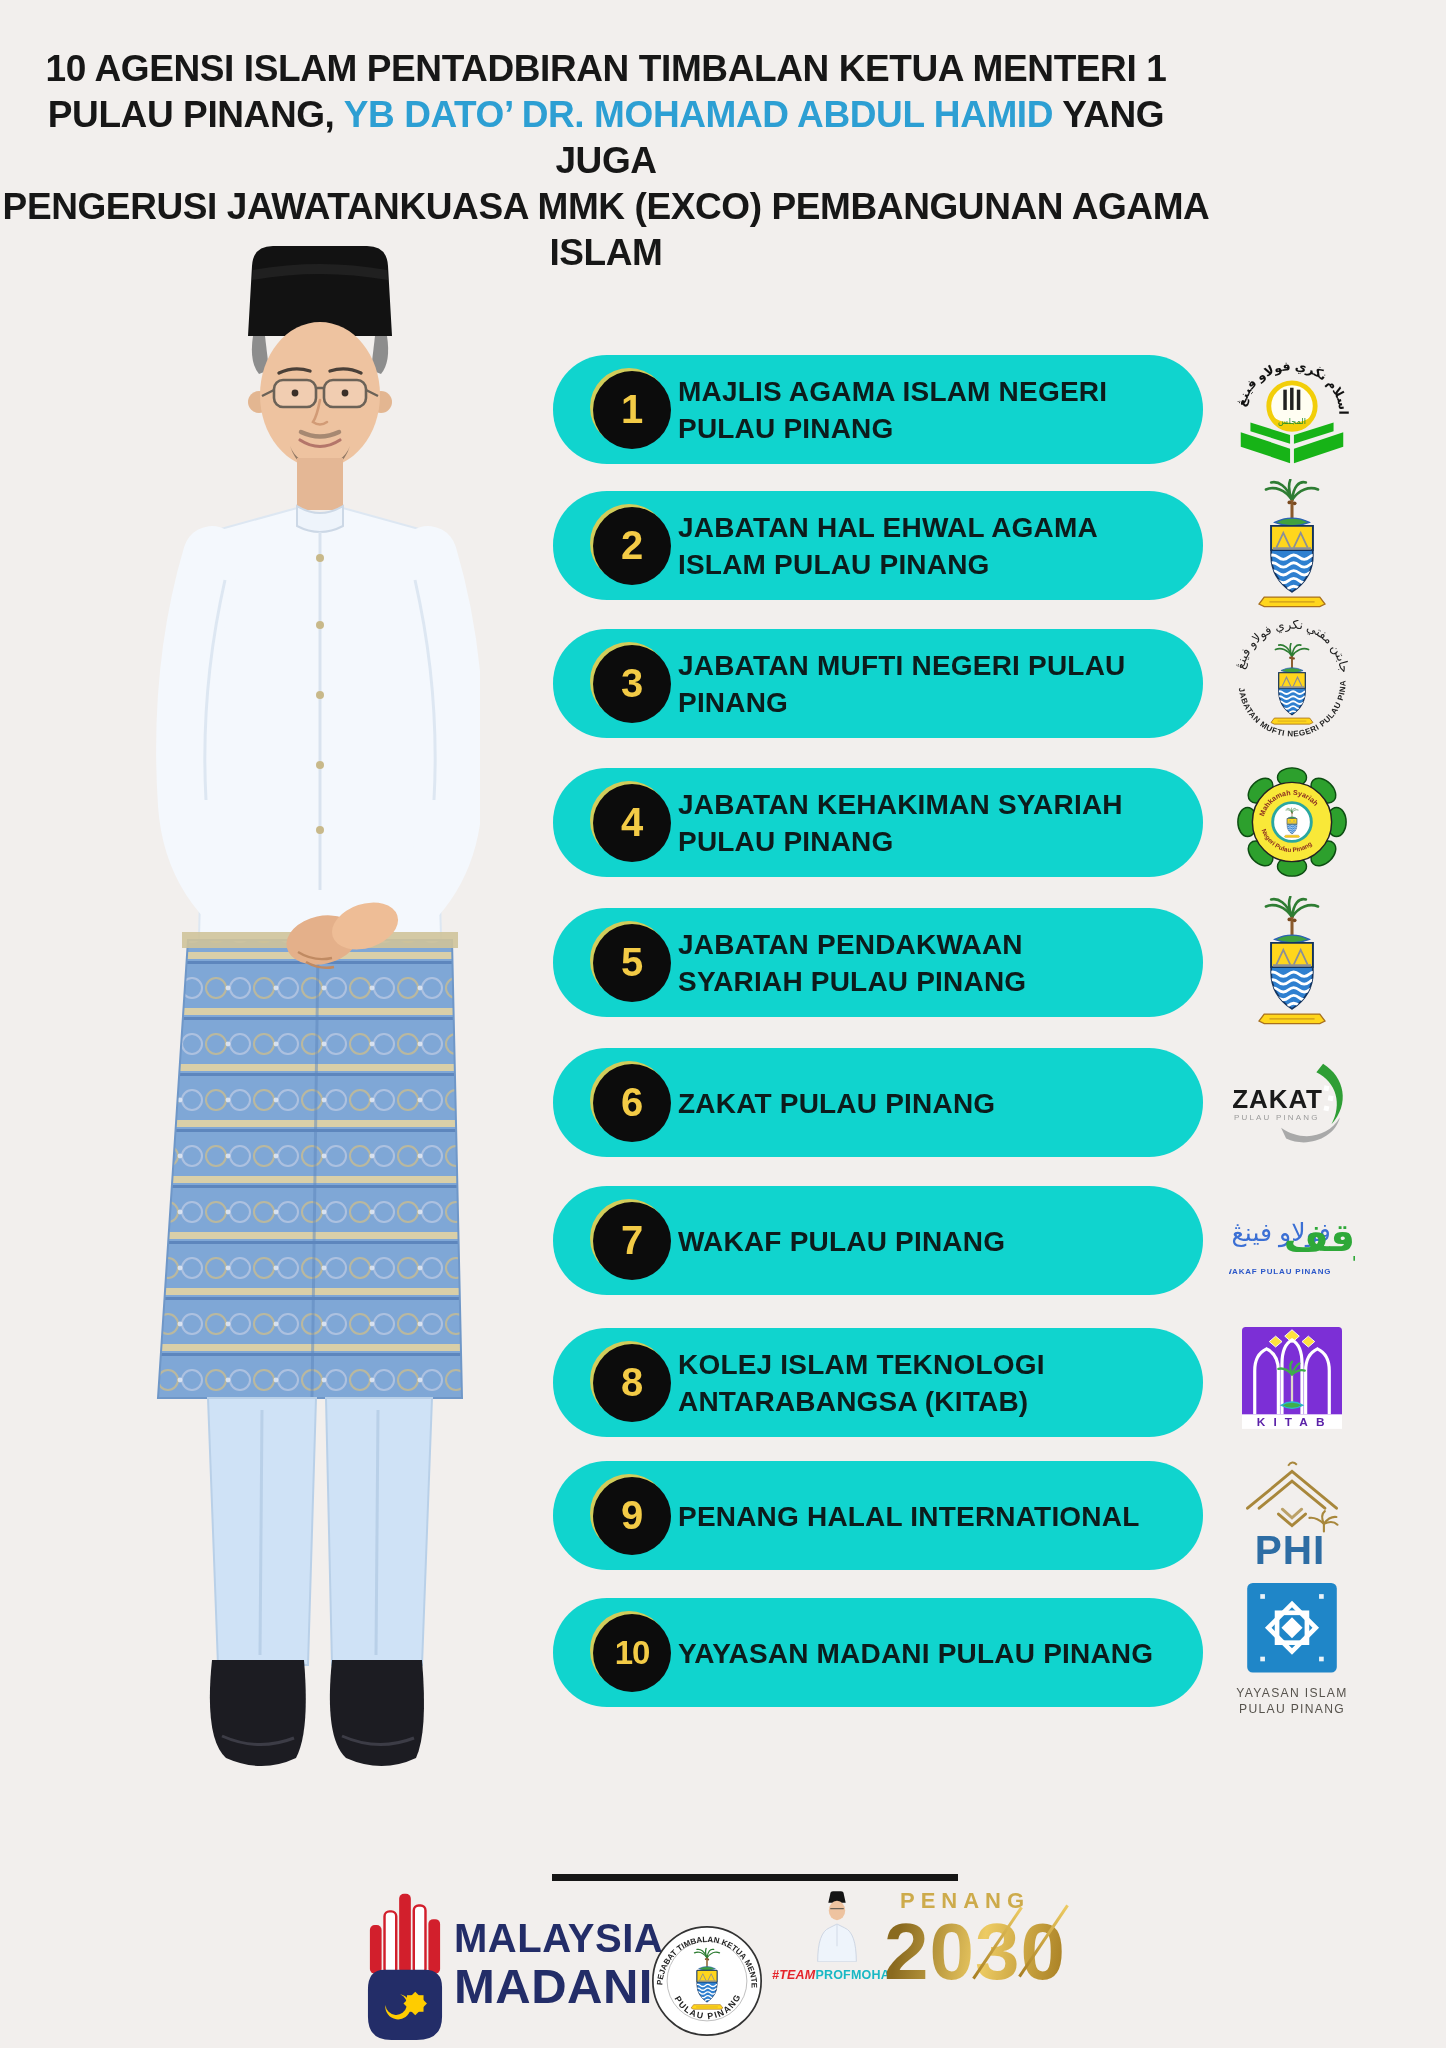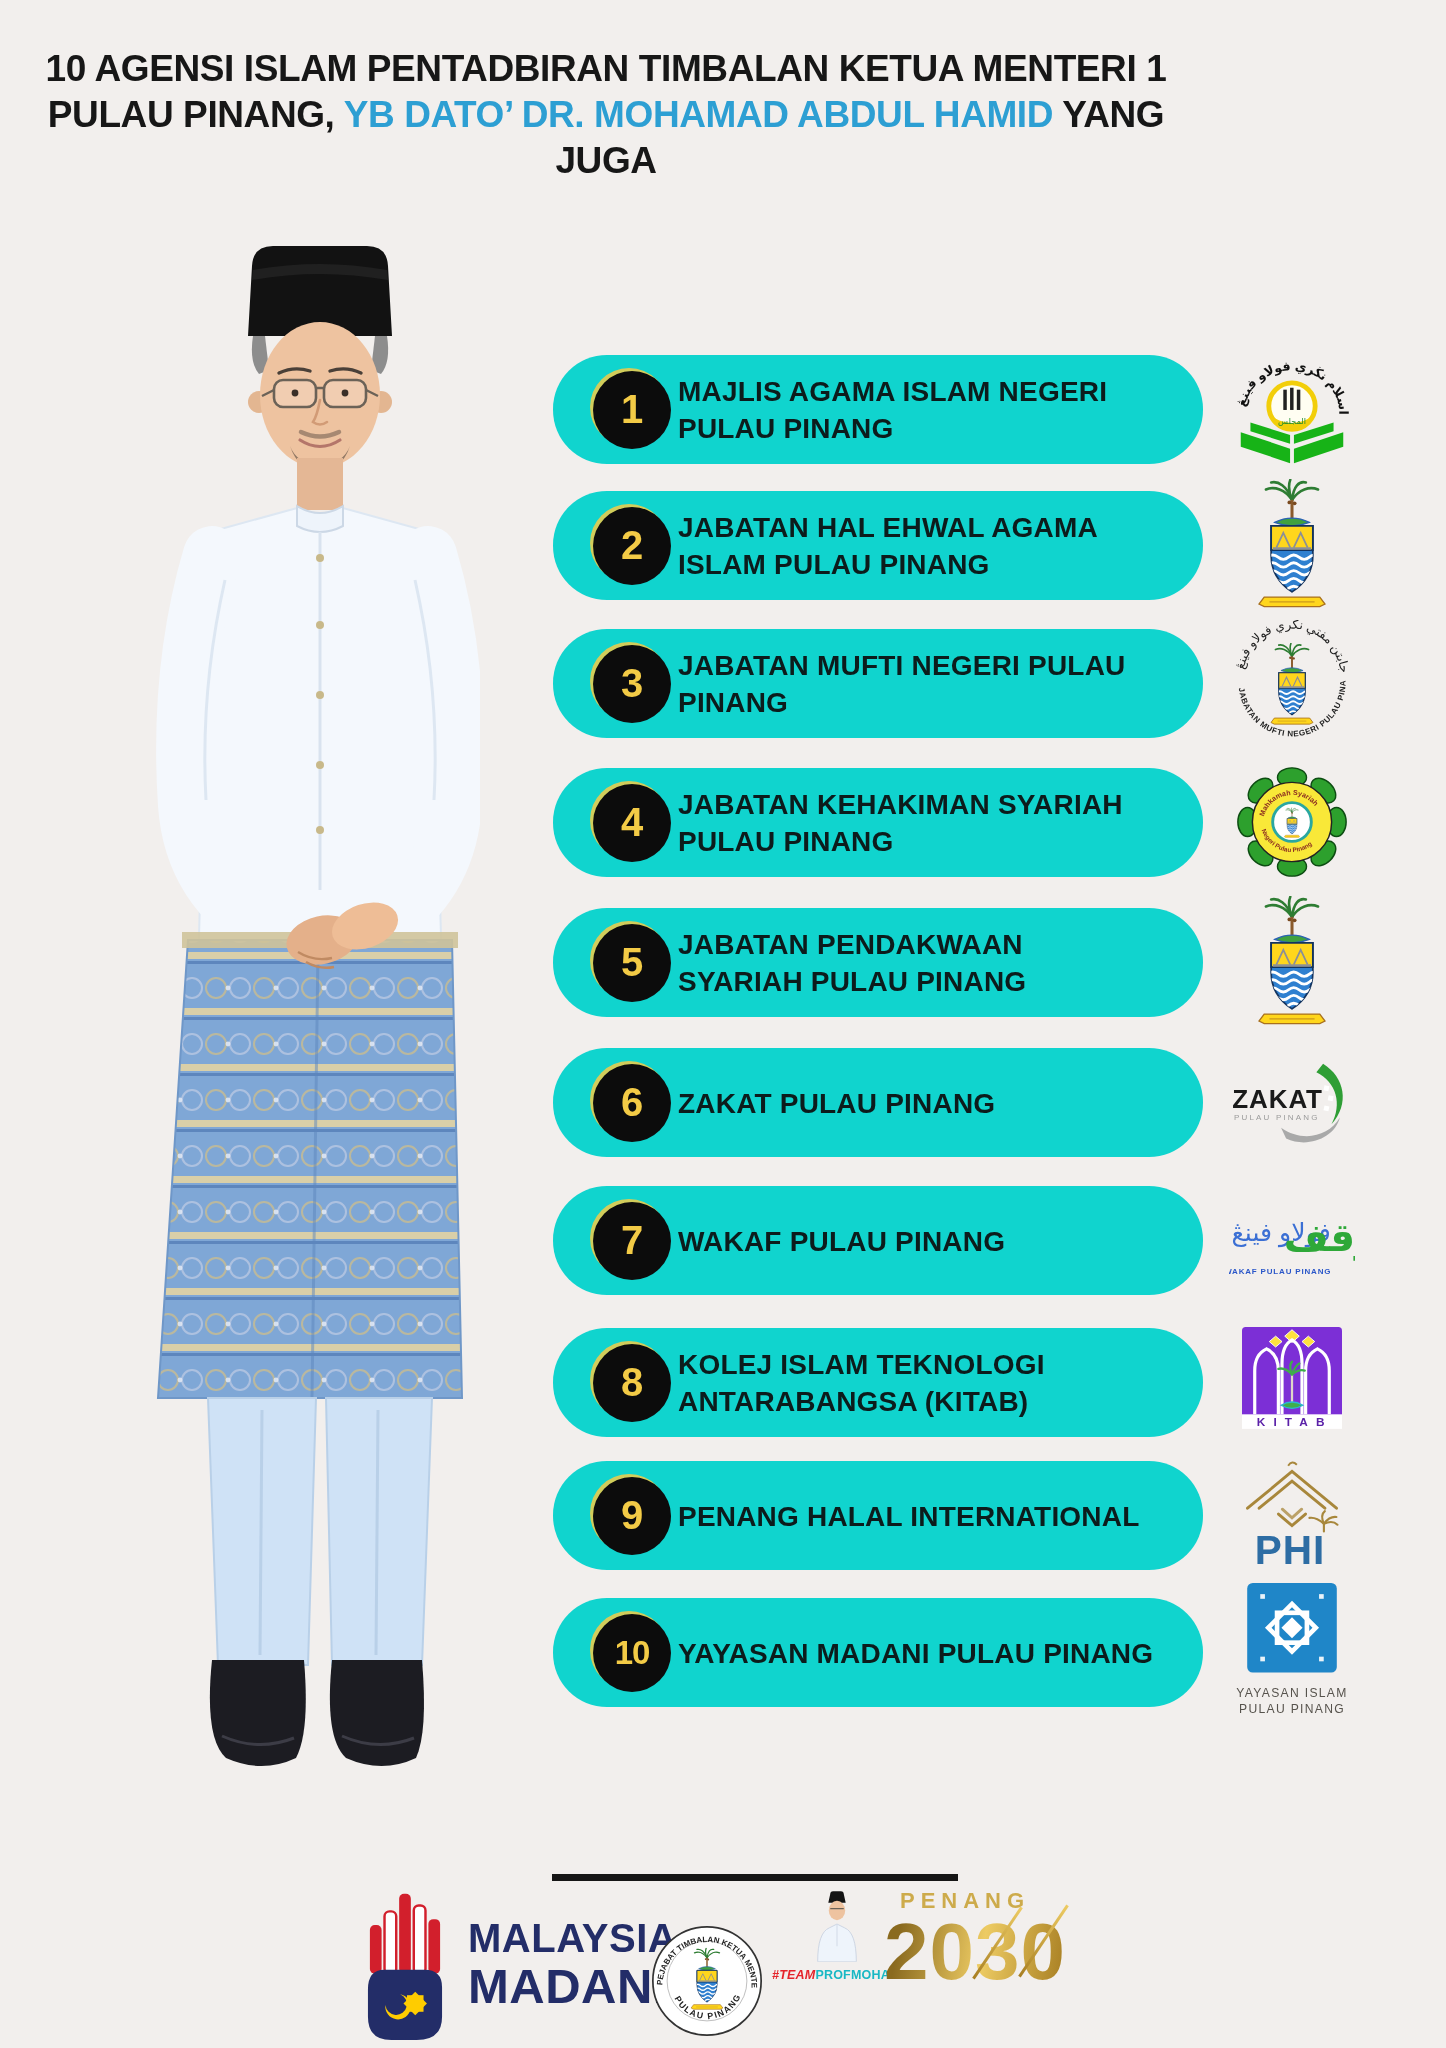--- a/index.html
+++ b/index.html
@@ -279,6 +279,7 @@
   <div class="title">
     <div>10 AGENSI ISLAM PENTADBIRAN TIMBALAN KETUA MENTERI 1</div>
     <div><span>PULAU PINANG, </span><span class="hl">YB DATO’ DR. MOHAMAD ABDUL HAMID</span><span> YANG JUGA</span></div>
+    <div>PENGERUSI JAWATANKUASA MMK (EXCO) PEMBANGUNAN AGAMA ISLAM</div>
   </div>
 
   <svg class="person" viewBox="0 0 420 1540">

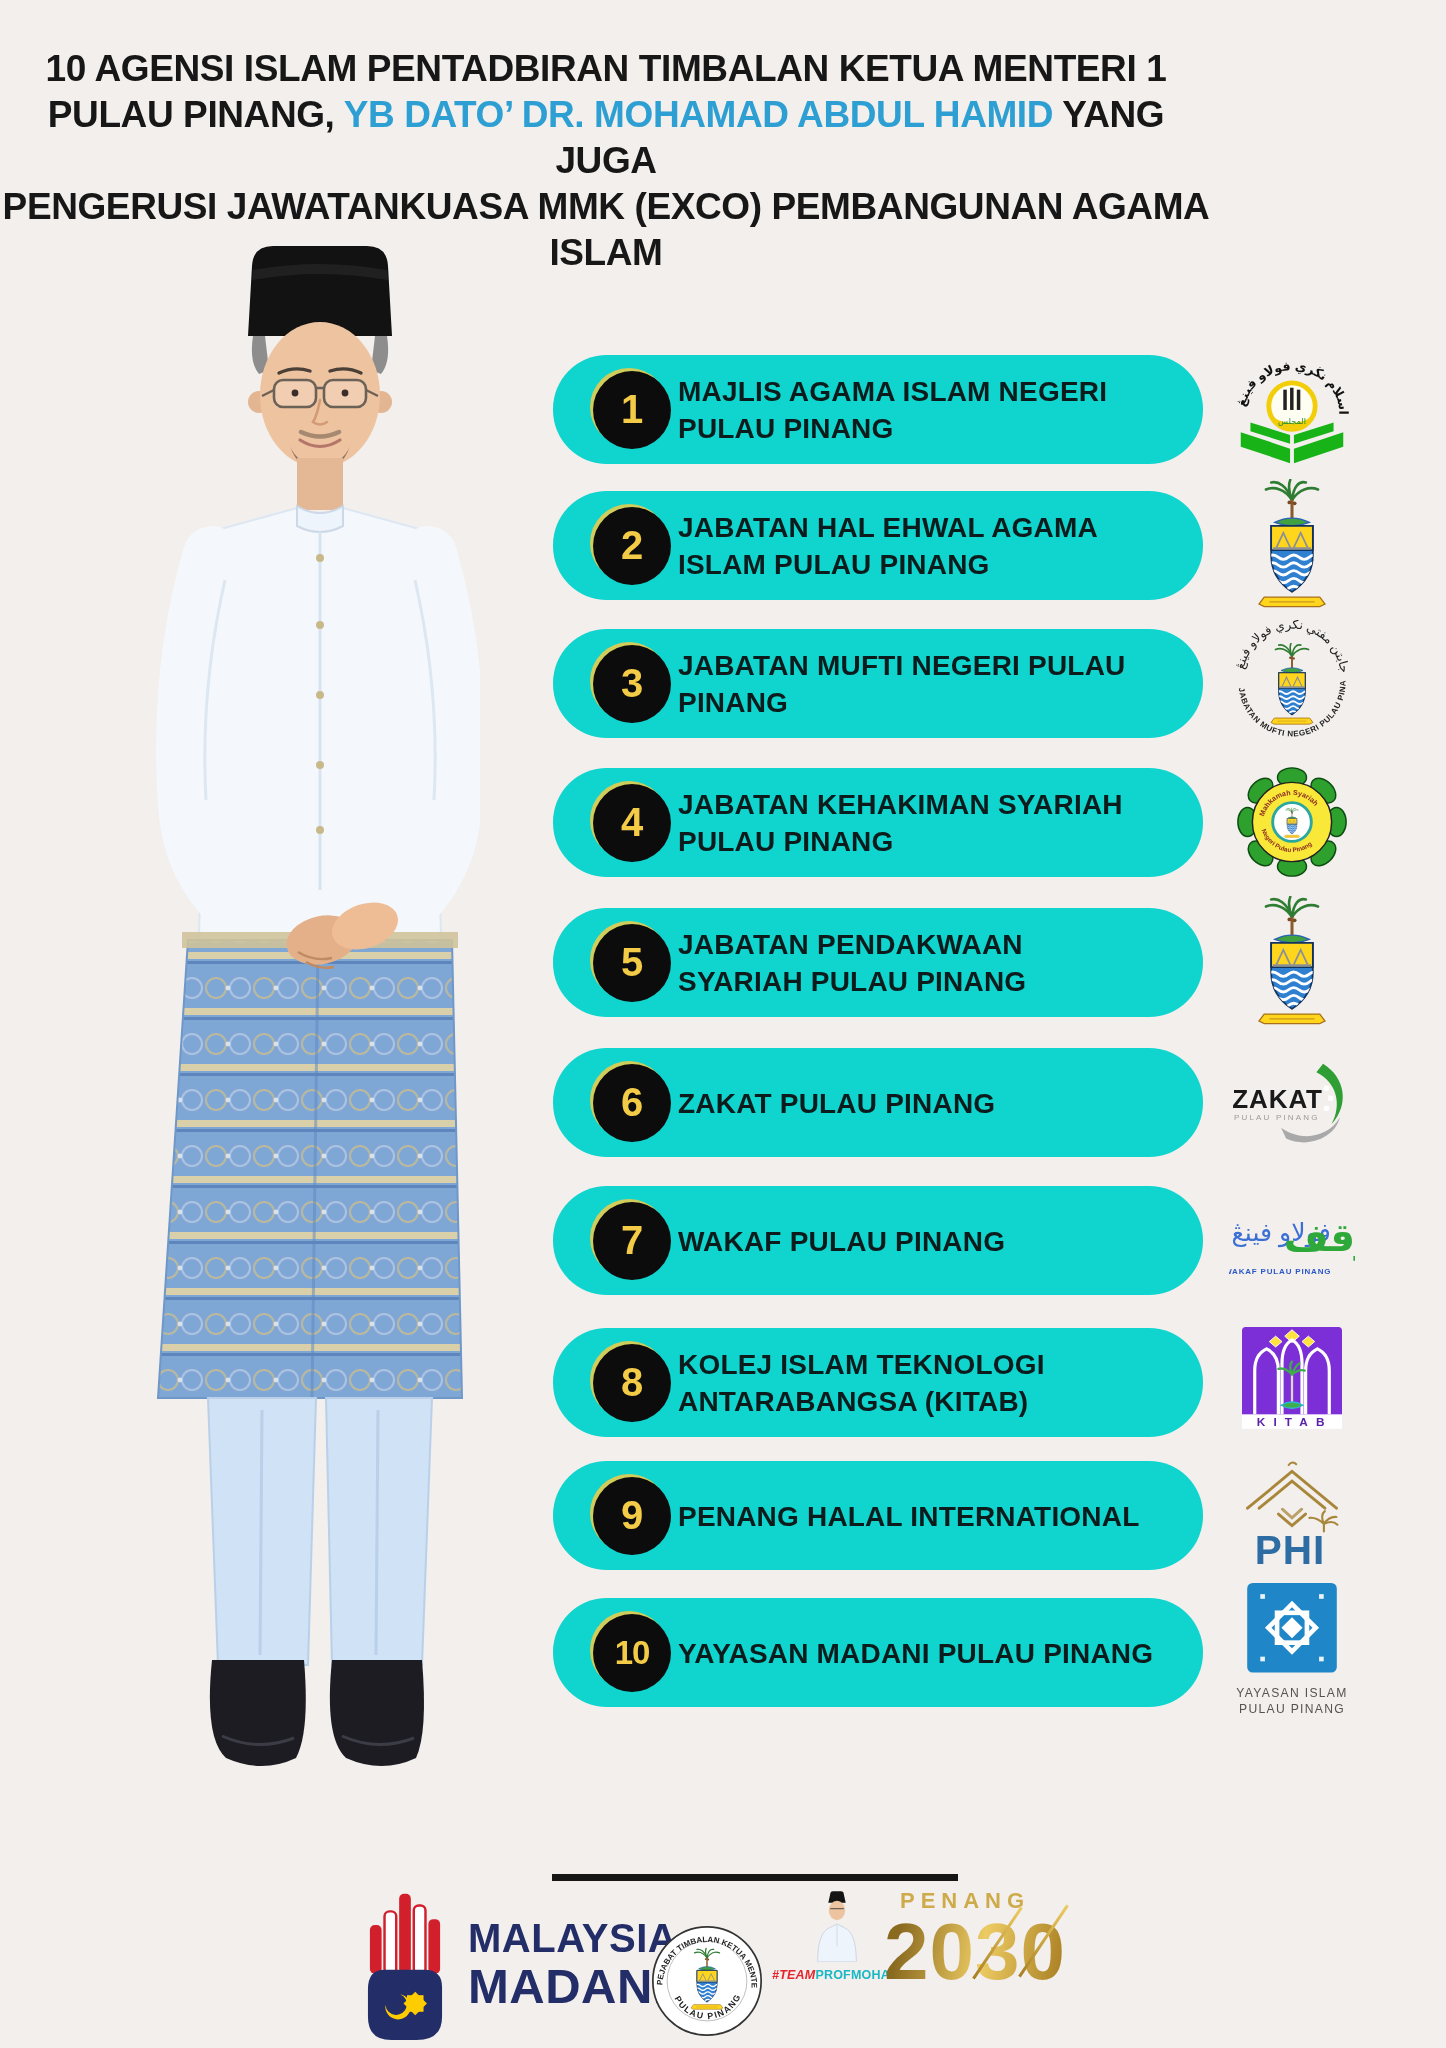--- a/index.html
+++ b/index.html
@@ -41,7 +41,7 @@
 
   
   .footer-line{position:absolute;left:552px;top:1874px;width:406px;height:7px;background:#161616;}
-  .madani{position:absolute;left:366px;top:1886px;display:flex;align-items:center;gap:24px;}
+  .madani{position:absolute;left:366px;top:1886px;display:flex;align-items:center;gap:10px;}
   .madani-text{font-weight:800;color:var(--madani-navy);line-height:1;}
   .madani-l1{font-size:40px;letter-spacing:.5px;}
   .madani-l2{font-size:49px;margin-top:4px;letter-spacing:.5px;}

